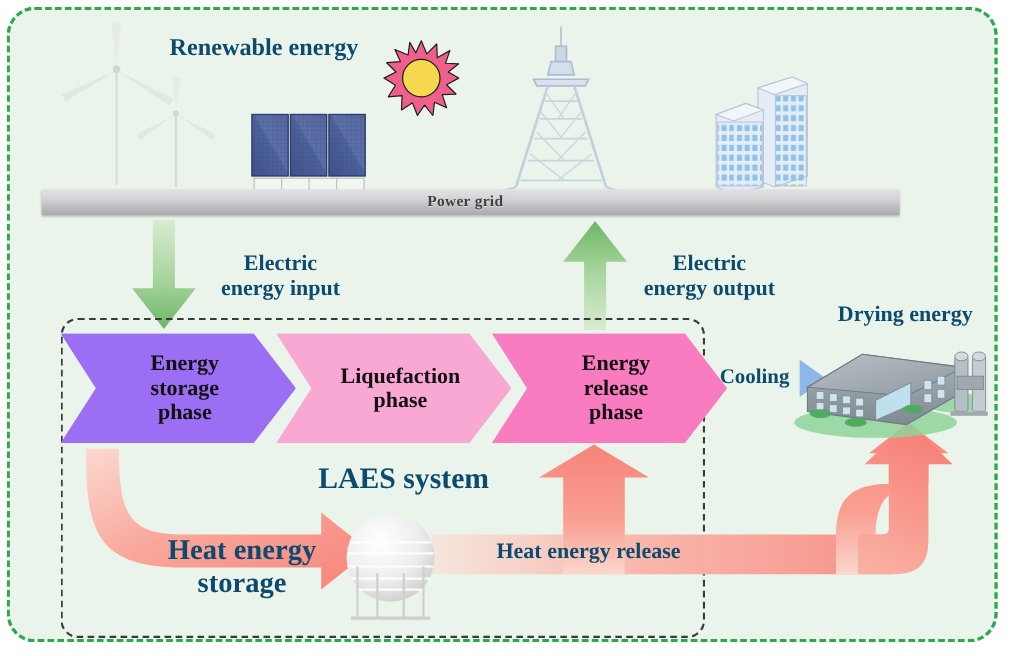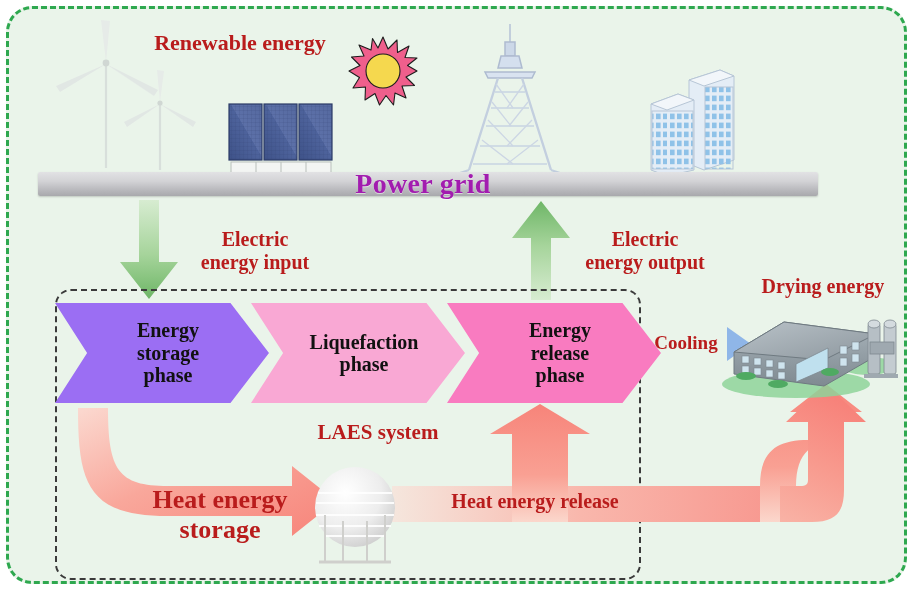--- a/index.html
+++ b/index.html
@@ -39,7 +39,7 @@
   }
 
   
-  .lbl{position:absolute;font-weight:bold;color:#b91c1c;text-align:center;line-height:1.16;}
+  .lbl{position:absolute;font-weight:bold;color:#0c4a6e;text-align:center;line-height:1.16;}
   .renewable{left:120px;top:30px;width:240px;font-size:22px;}
   .elec-in{left:165px;top:228px;width:180px;font-size:20px;}
   .elec-out{left:555px;top:228px;width:180px;font-size:20px;}

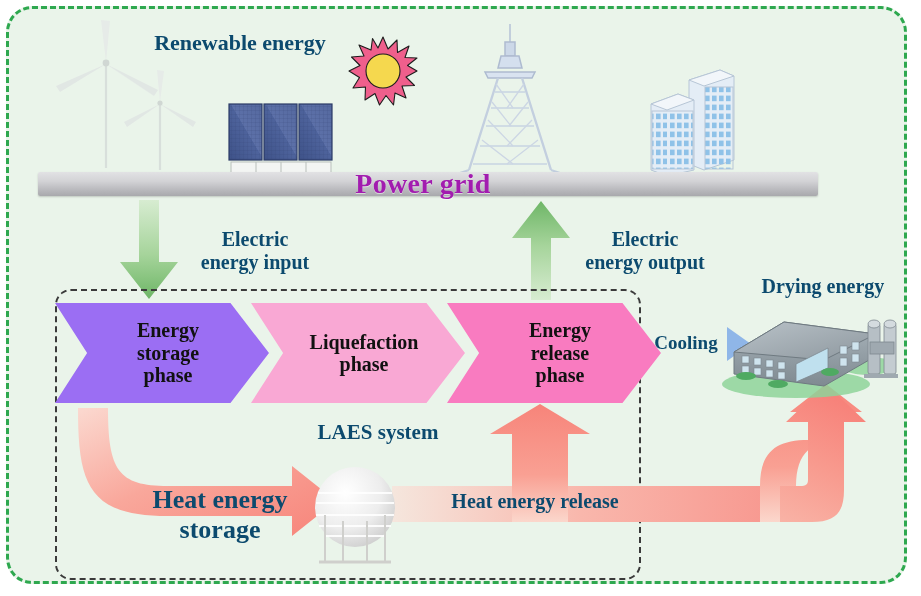--- a/index.html
+++ b/index.html
@@ -34,7 +34,7 @@
   .grid-label{
     position:absolute;left:333px;top:171px;width:180px;height:26px;
     display:flex;align-items:center;justify-content:center;
-    font-size:28px;font-weight:bold;color:#a21caf;letter-spacing:.3px;
+    font-size:14px;font-weight:bold;color:#404040;letter-spacing:.3px;
     text-shadow:0 1px 0 rgba(255,255,255,.5);
   }
 

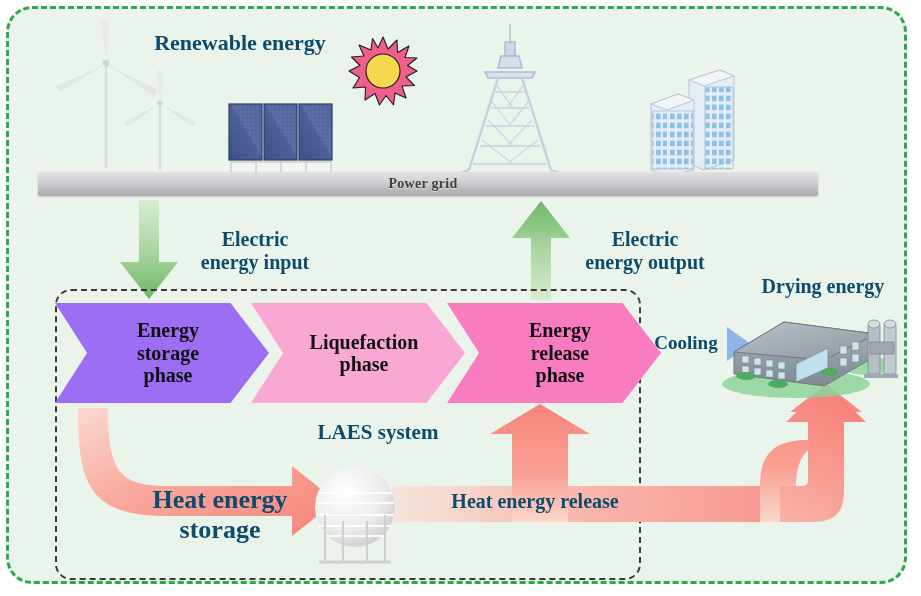--- a/index.html
+++ b/index.html
@@ -44,7 +44,7 @@
   .elec-in{left:165px;top:228px;width:180px;font-size:20px;}
   .elec-out{left:555px;top:228px;width:180px;font-size:20px;}
   .drying{left:733px;top:275px;width:180px;font-size:20px;}
-  .laes{left:273px;top:420px;width:210px;font-size:21px;}
+  .laes{left:262px;top:420px;width:210px;font-size:27px;}
   .cooling{left:640px;top:332px;width:92px;font-size:19px;}
   .heat-storage{left:135px;top:485px;width:170px;font-size:26px;}
   .heat-release{left:415px;top:490px;width:240px;font-size:20px;}

